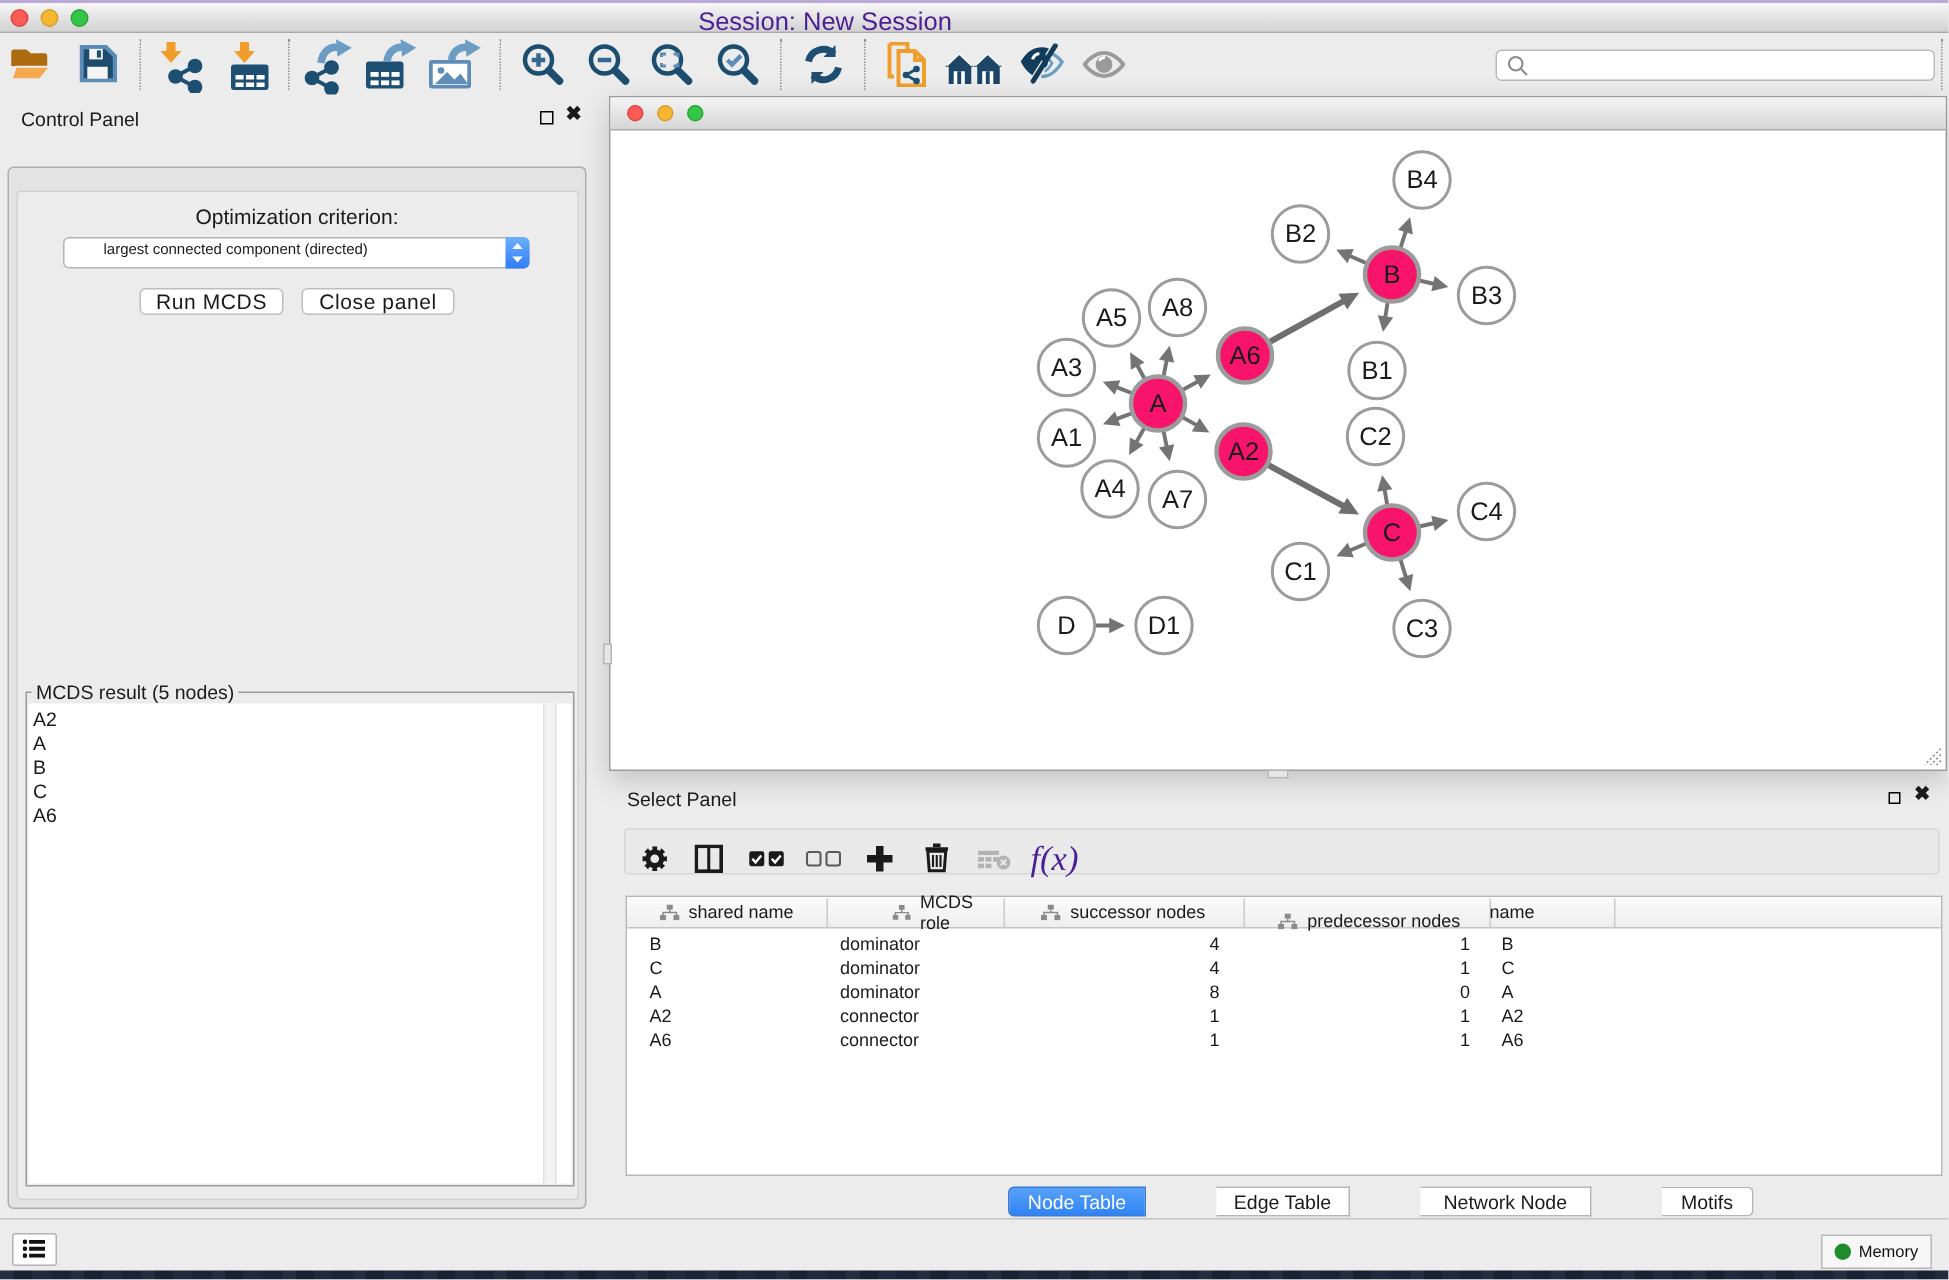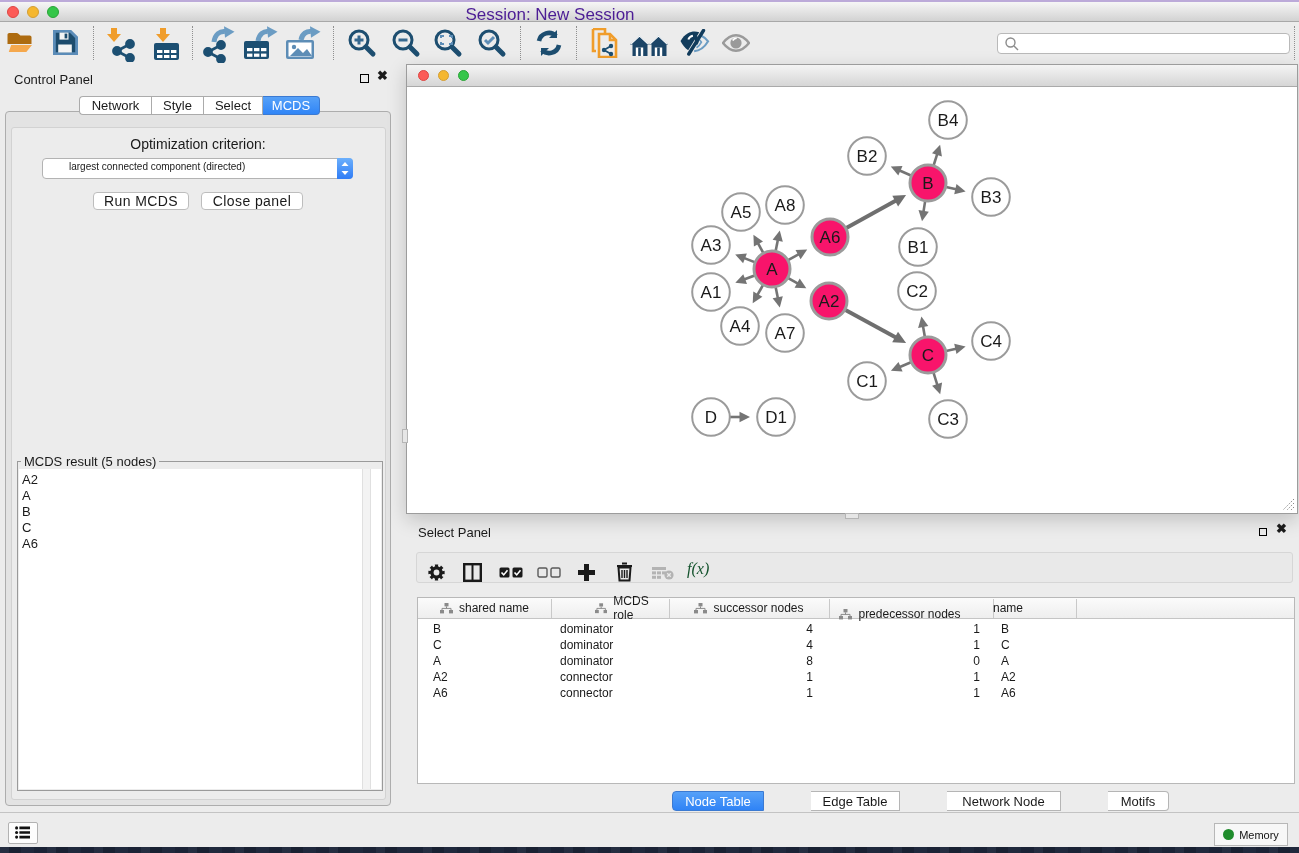--- a/index.html
+++ b/index.html
@@ -180,12 +180,6 @@
 
 <div class="abs" style="left:11px;top:65px;width:375px;height:673px;background:#ececec;border:1px solid #d2d2d2;border-radius:3px;"></div>
 
-<div class="abs" style="left:79px;top:34px;height:19px;display:flex;font-size:13px;">
-<div style="width:72px;background:#fff;border:1px solid #ababab;border-right:none;border-radius:4px 0 0 4px;text-align:center;line-height:18px;">Network</div>
-<div style="width:52px;background:#fff;border:1px solid #ababab;border-right:none;text-align:center;line-height:18px;">Style</div>
-<div style="width:60px;background:#fff;border:1px solid #ababab;text-align:center;line-height:18px;">Select</div>
-<div style="width:57px;background:linear-gradient(#56a1f8,#3085f7);border:1px solid #3b7ad2;border-left:none;border-radius:0 4px 4px 0;color:#fff;text-align:center;line-height:18px;">MCDS</div>
-</div>
 
 <div class="abs" style="left:0;top:74px;width:396px;text-align:center;font-size:14px;">Optimization criterion:</div>
 <div class="abs" style="left:42px;top:96px;width:311px;height:21px;background:#fff;border:1px solid #b3b3b3;border-radius:4px;">

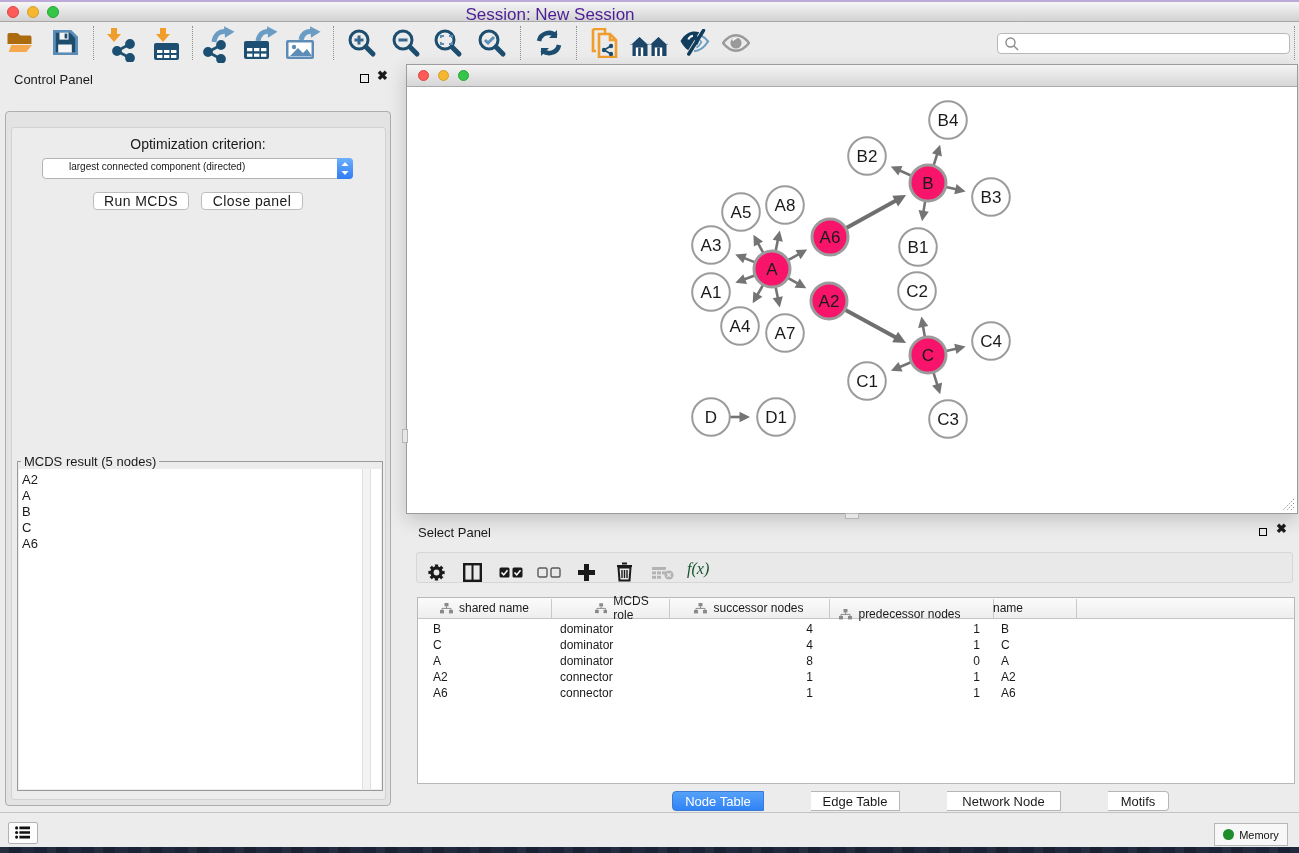--- a/index.html
+++ b/index.html
@@ -346,7 +346,7 @@
 <path d="M15.2 6.2l3.6 3.6M18.8 6.2l-3.6 3.6" stroke="#e9e9e9" stroke-width="1.3"></path>
 </svg>
 
-<div class="abs" style="left:283px;top:42px;font-family:'Liberation Serif',serif;font-style:italic;font-size:16px;color:#14532d;">f(x)</div>
+<div class="abs" style="left:283px;top:42px;font-family:'Liberation Serif',serif;font-style:italic;font-size:23px;color:#4c1d95;">f(x)</div>
 
 <div class="abs" style="left:13px;top:79px;width:878px;height:187px;background:#fff;border:1px solid #b8b8b8;">
 <div class="abs" style="left:0;top:0;width:876px;height:21px;background:linear-gradient(#fbfbfb,#eeeeee);border-bottom:1px solid #c5c5c5;"></div>

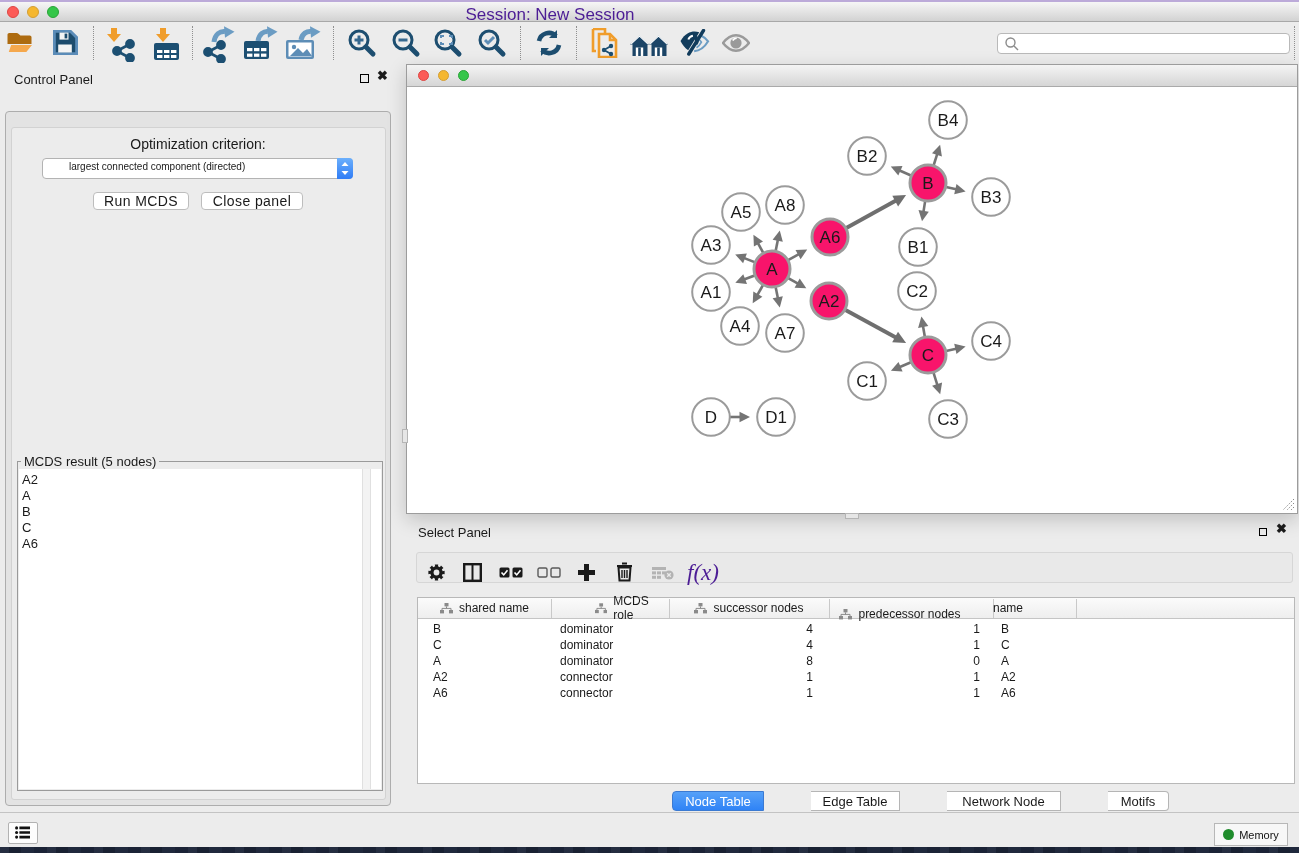--- a/index.html
+++ b/index.html
@@ -384,7 +384,7 @@
       </svg>
       <span>successor nodes</span>
     </div>
-<div class="abs" style="left:414px;top:80px;width:164px;height:32px;display:flex;align-items:center;justify-content:center;gap:6px;font-size:12px;">
+<div class="abs" style="left:427px;top:80px;width:164px;height:32px;display:flex;align-items:center;justify-content:center;gap:6px;font-size:12px;">
       <svg width="13" height="11" viewBox="0 0 13 11">
         <rect x="4.5" y="0" width="4" height="3.4" fill="#8a8a8a"></rect>
         <rect x="0" y="7" width="4" height="3.4" fill="#8a8a8a"></rect>

